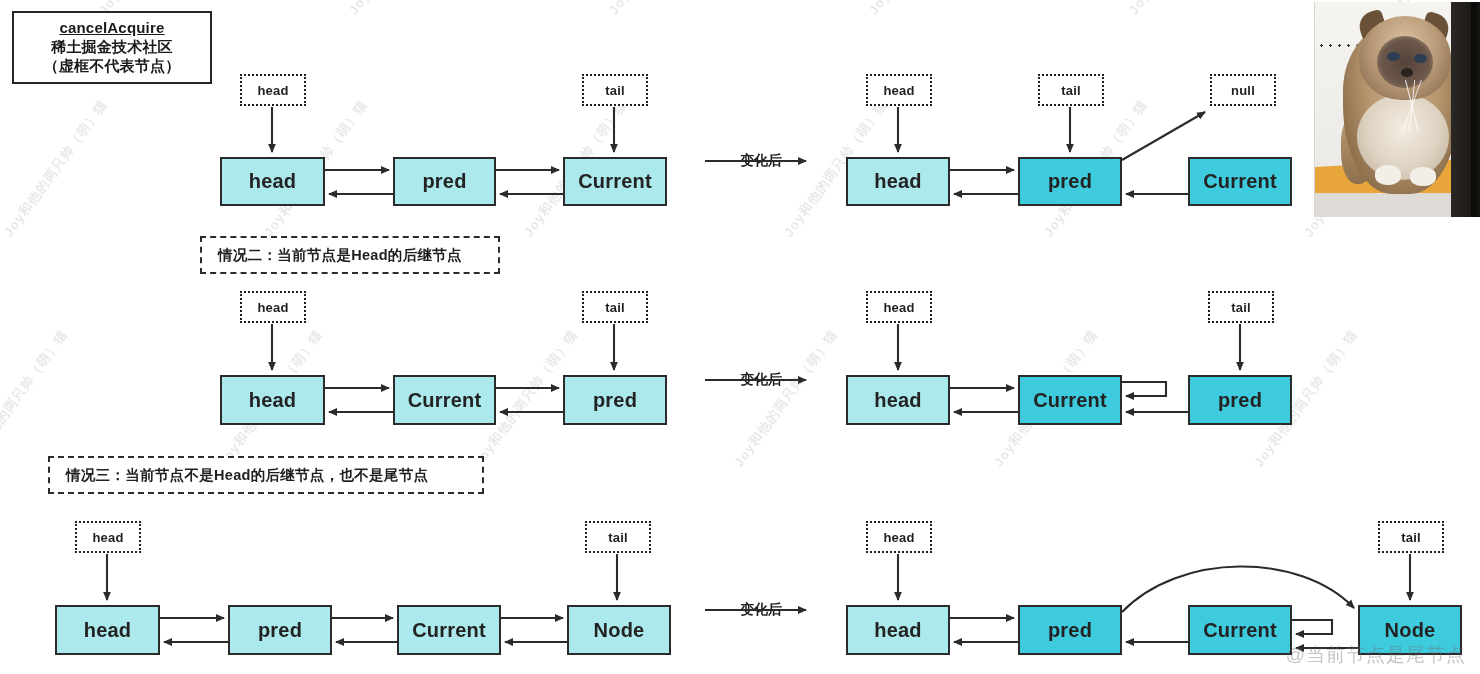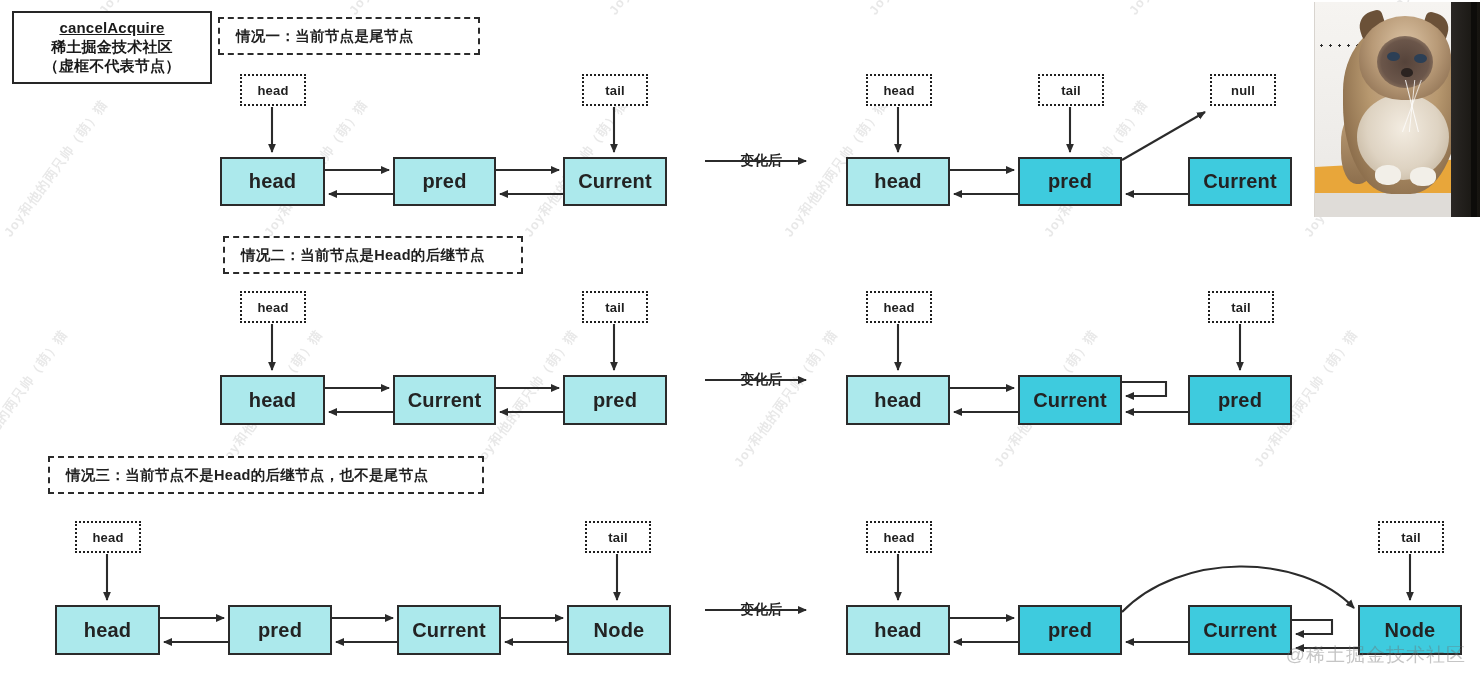--- a/index.html
+++ b/index.html
@@ -184,9 +184,6 @@
     <div>（虚框不代表节点）</div>
   </div>
 
-  <div class="case-label" style="left:218px;top:17px;width:262px;height:38px;">
-    <span>情况一：当前节点是尾节点</span>
-  </div>
   <div class="case-label" style="left:223px;top:236px;width:300px;height:38px;">
     <span>情况二：当前节点是Head的后继节点</span>
   </div>

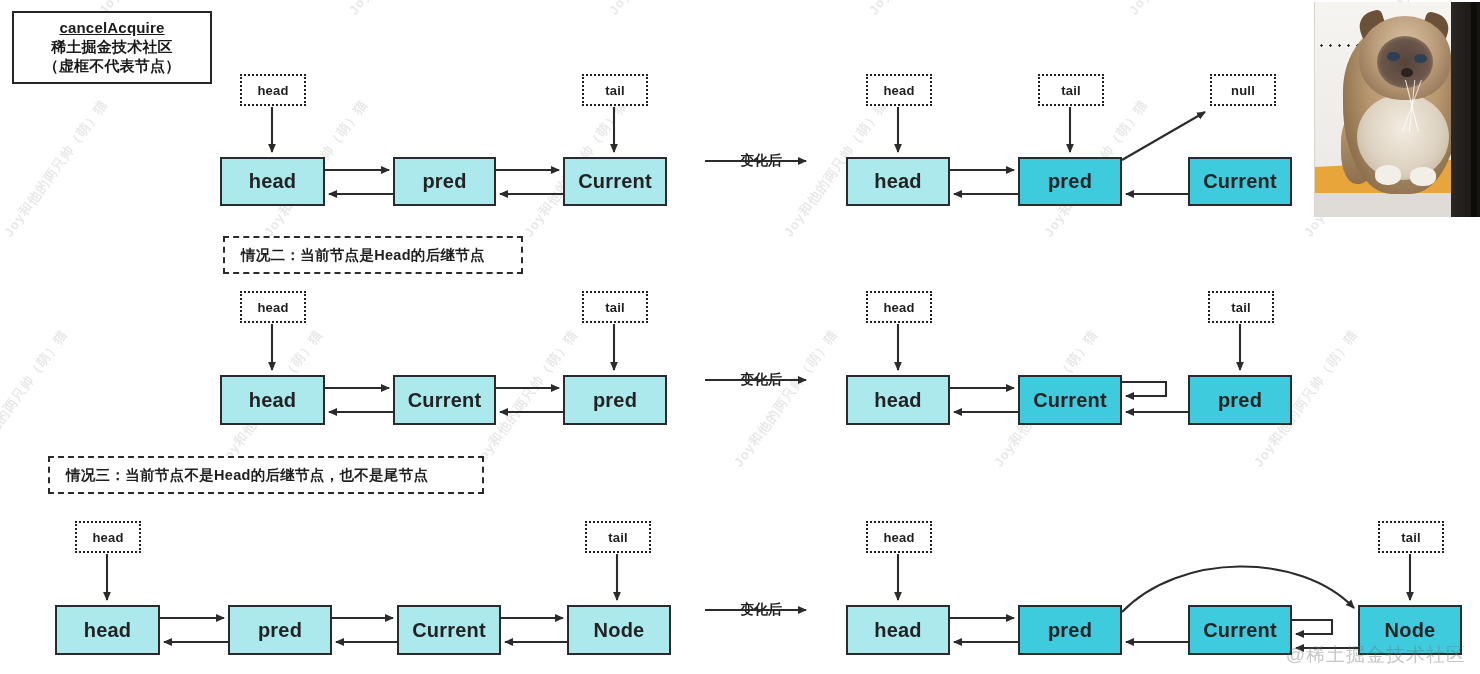--- a/index.html
+++ b/index.html
@@ -184,7 +184,7 @@
     <div>（虚框不代表节点）</div>
   </div>
 
-  <div class="case-label" style="left:223px;top:236px;width:300px;height:38px;">
+  <div class="case-label" style="left:200px;top:236px;width:300px;height:38px;">
     <span>情况二：当前节点是Head的后继节点</span>
   </div>
   <div class="case-label" style="left:48px;top:456px;width:436px;height:38px;">

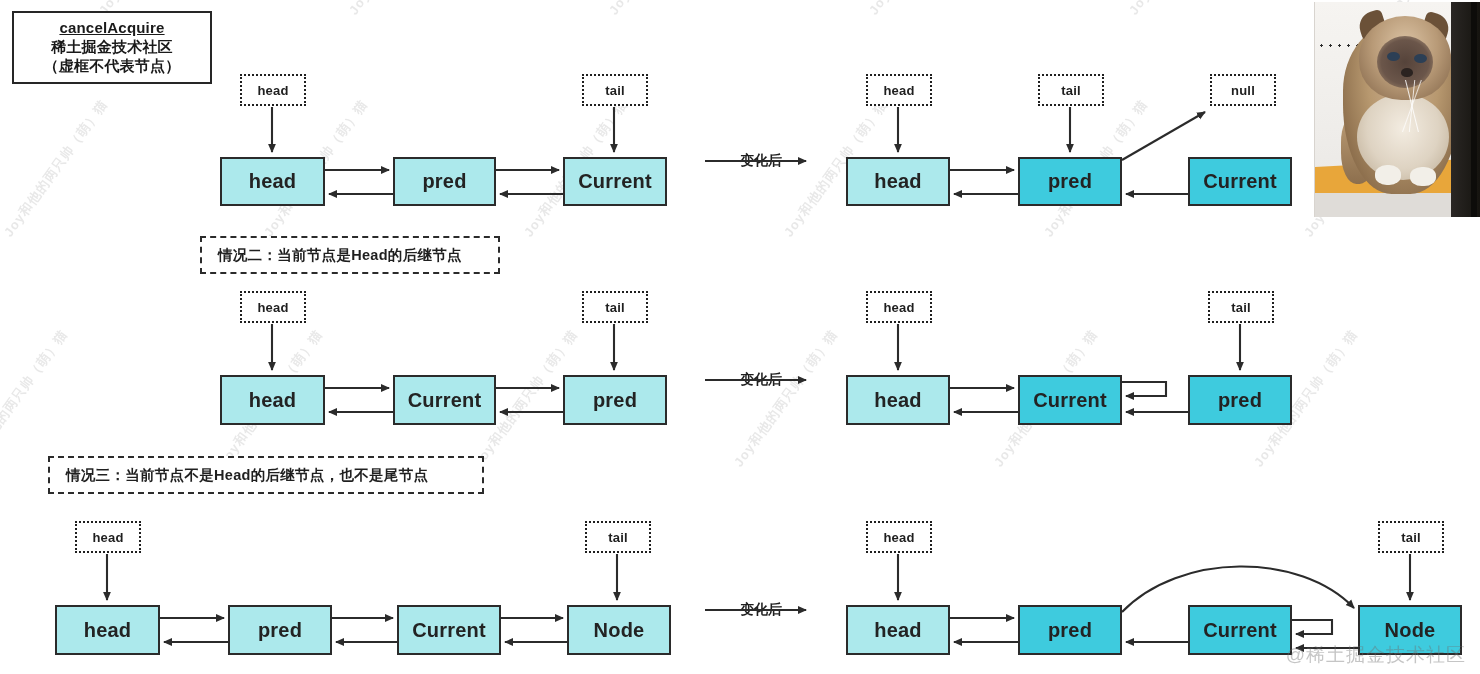--- a/index.html
+++ b/index.html
@@ -403,7 +403,7 @@
     <div class="darkpanel2"></div>
   </div>
 
-  <div class="wm-corner">@稀土掘金技术社区</div>
+  <div class="wm-corner">@当前节点是尾节点</div>
 
 </div>
 

